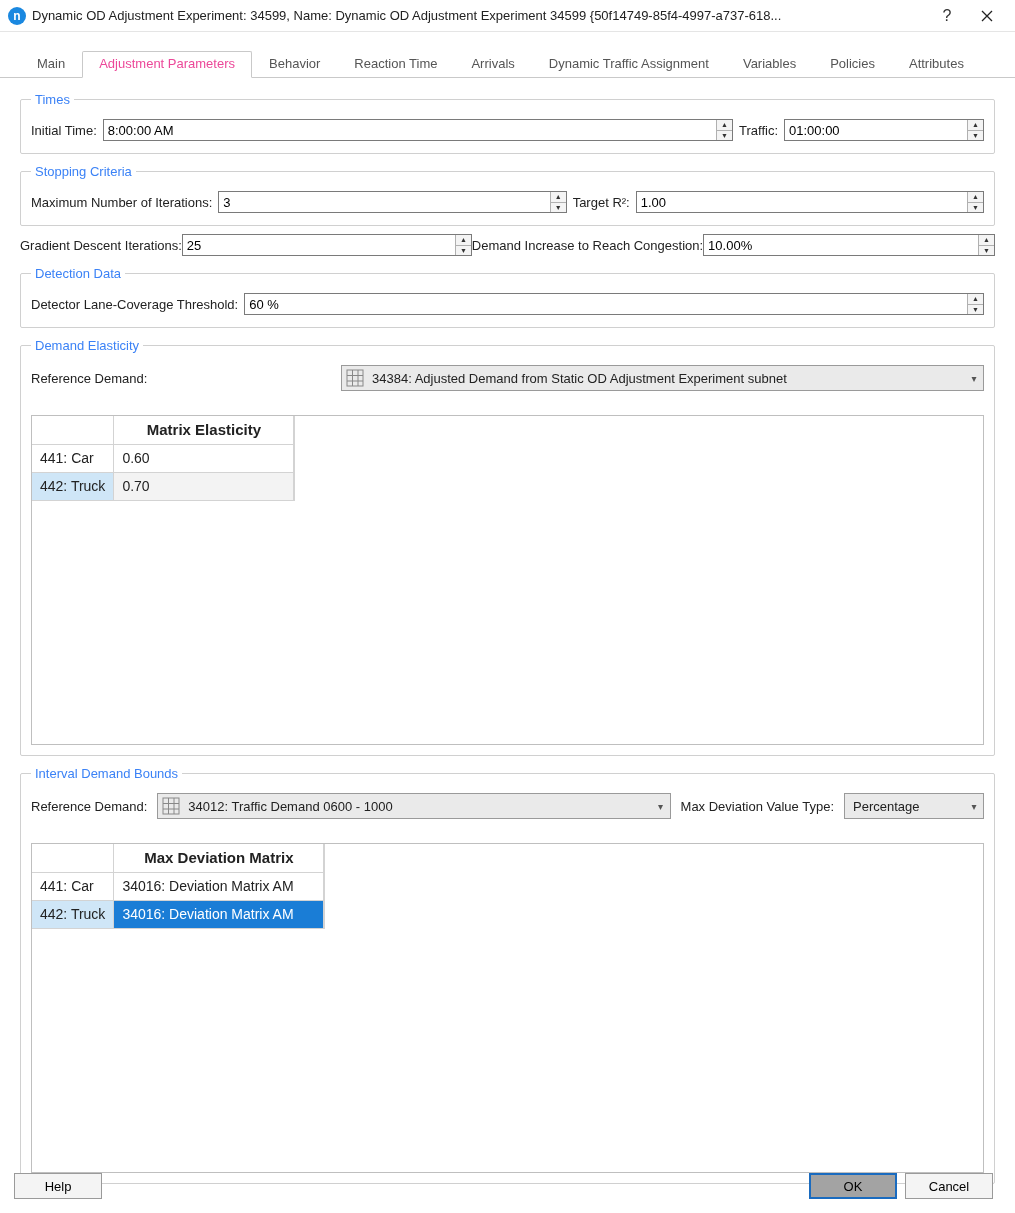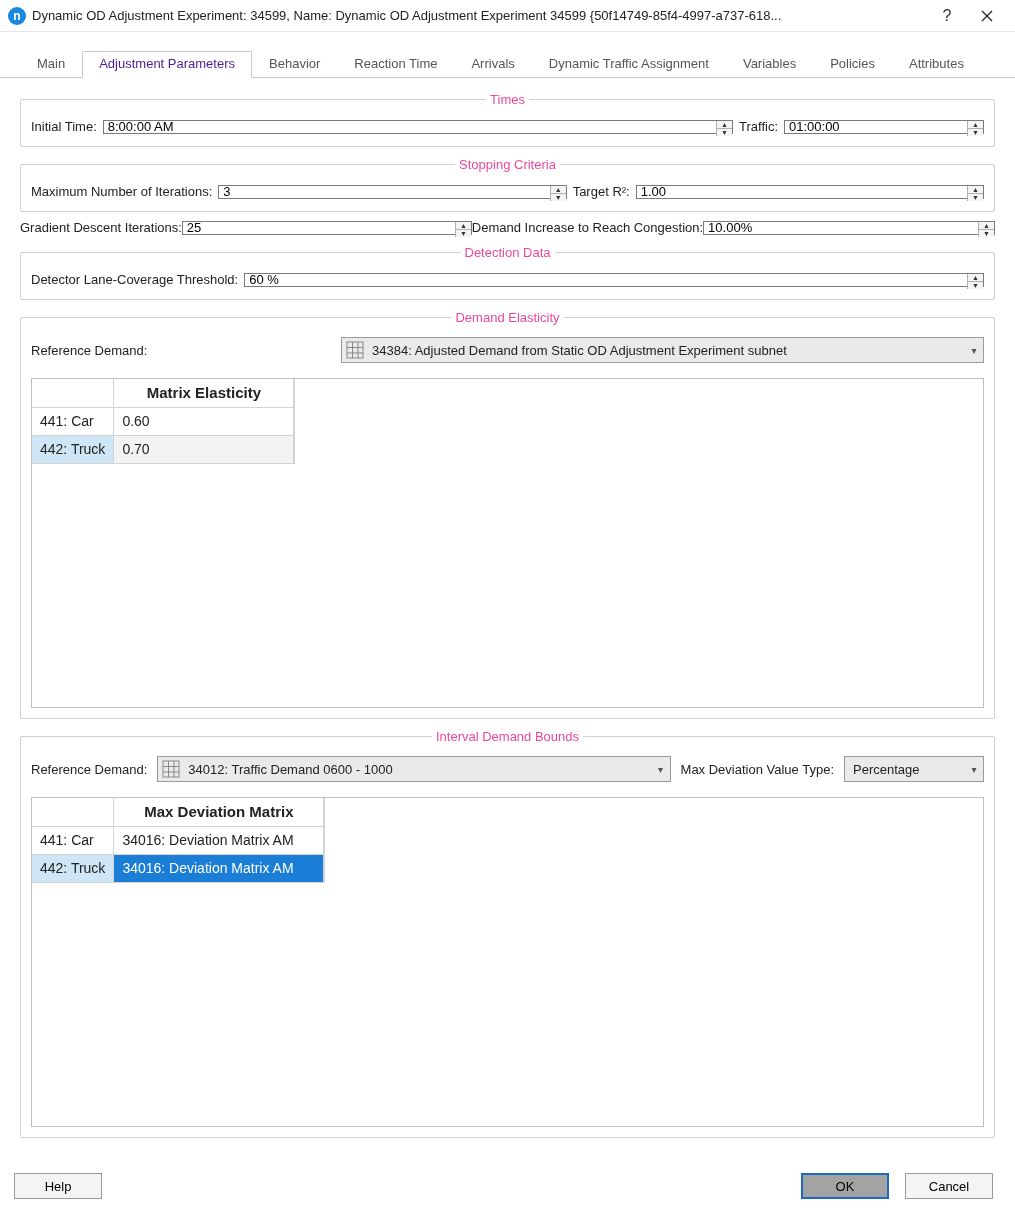--- a/index.html
+++ b/index.html
@@ -57,7 +57,7 @@
     font-size: 13px;
   }
   .tab.active {
-    color: #4c1d95;
+    color: #ec4899;
     background: #fff;
     border: 1px solid #c9c9c9;
     border-bottom: 1px solid #fff;

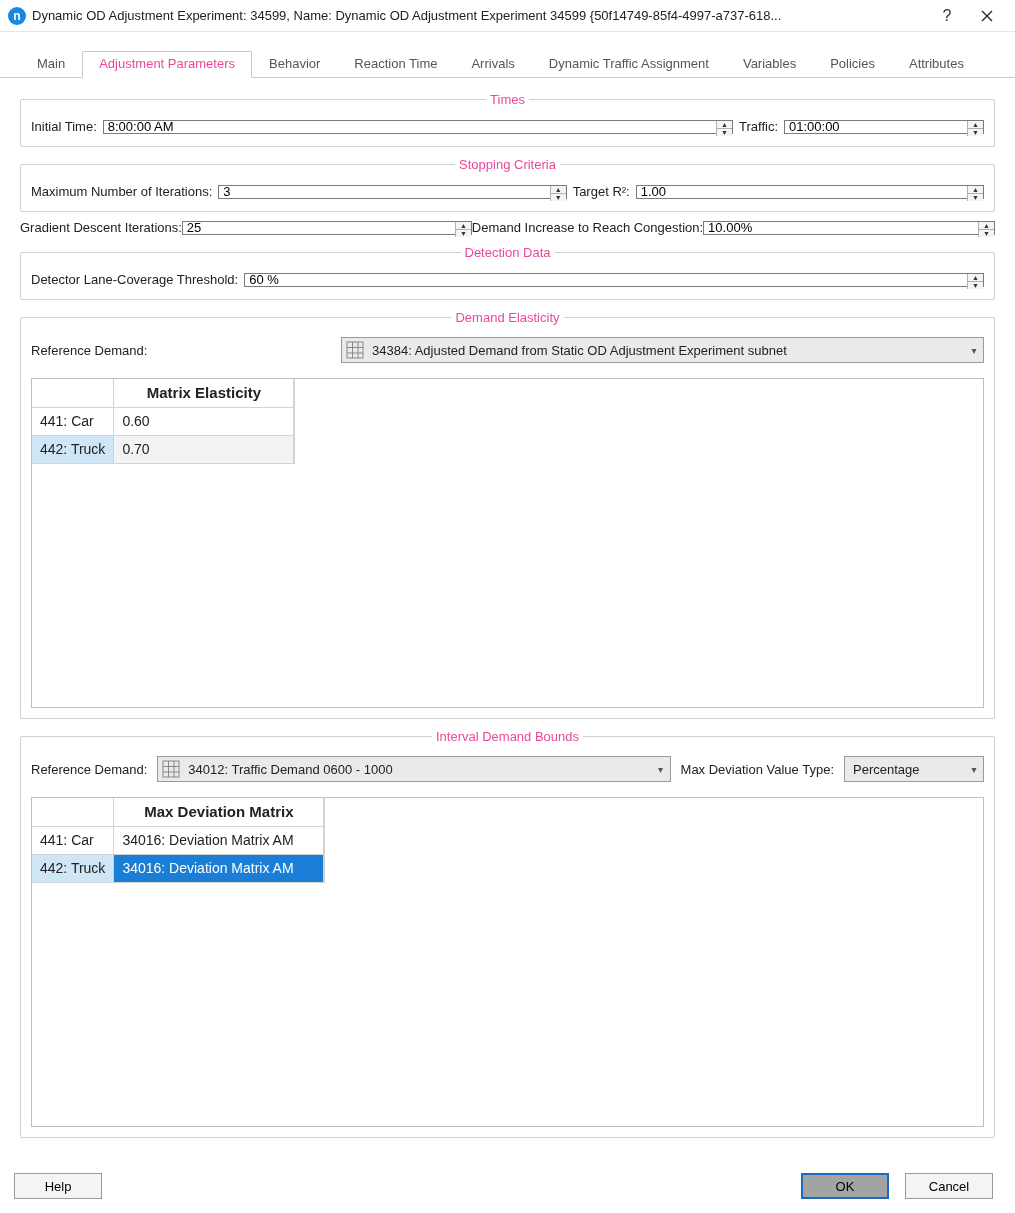--- a/index.html
+++ b/index.html
@@ -77,9 +77,8 @@
   }
   fieldset.group > legend {
     font-size: 13px;
-    color: #ec4899;
+    color: #3b82f6;
     padding: 0 4px;
-    text-align: center;
   }
 
   .frow {

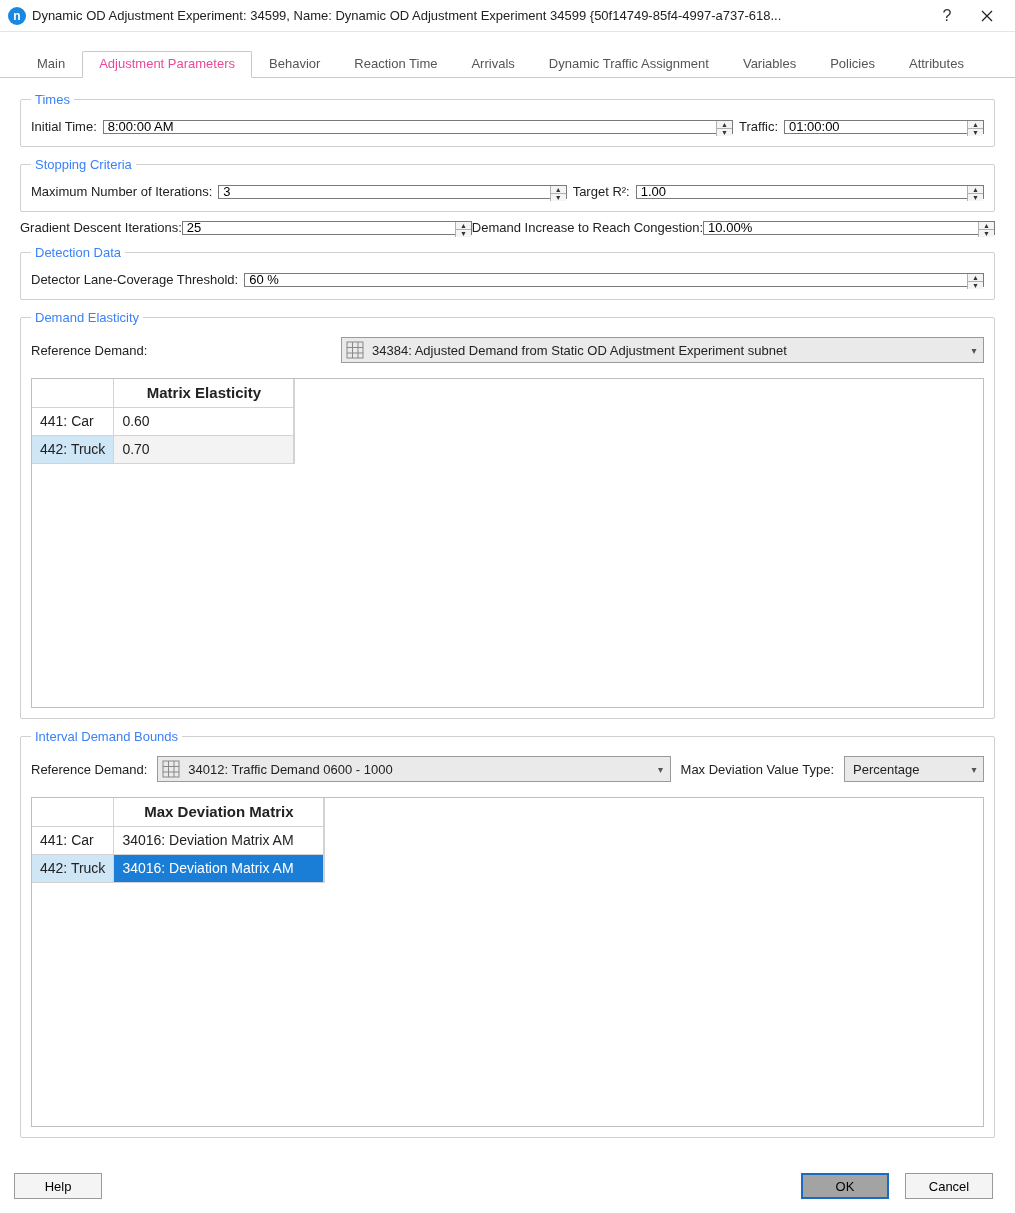--- a/index.html
+++ b/index.html
@@ -90,7 +90,7 @@
   .frow label { white-space: nowrap; }
 
   .textfield, .combo {
-    height: 14px;
+    height: 22px;
     border: 1px solid #7a7a7a;
     background: #fff;
     font: inherit;

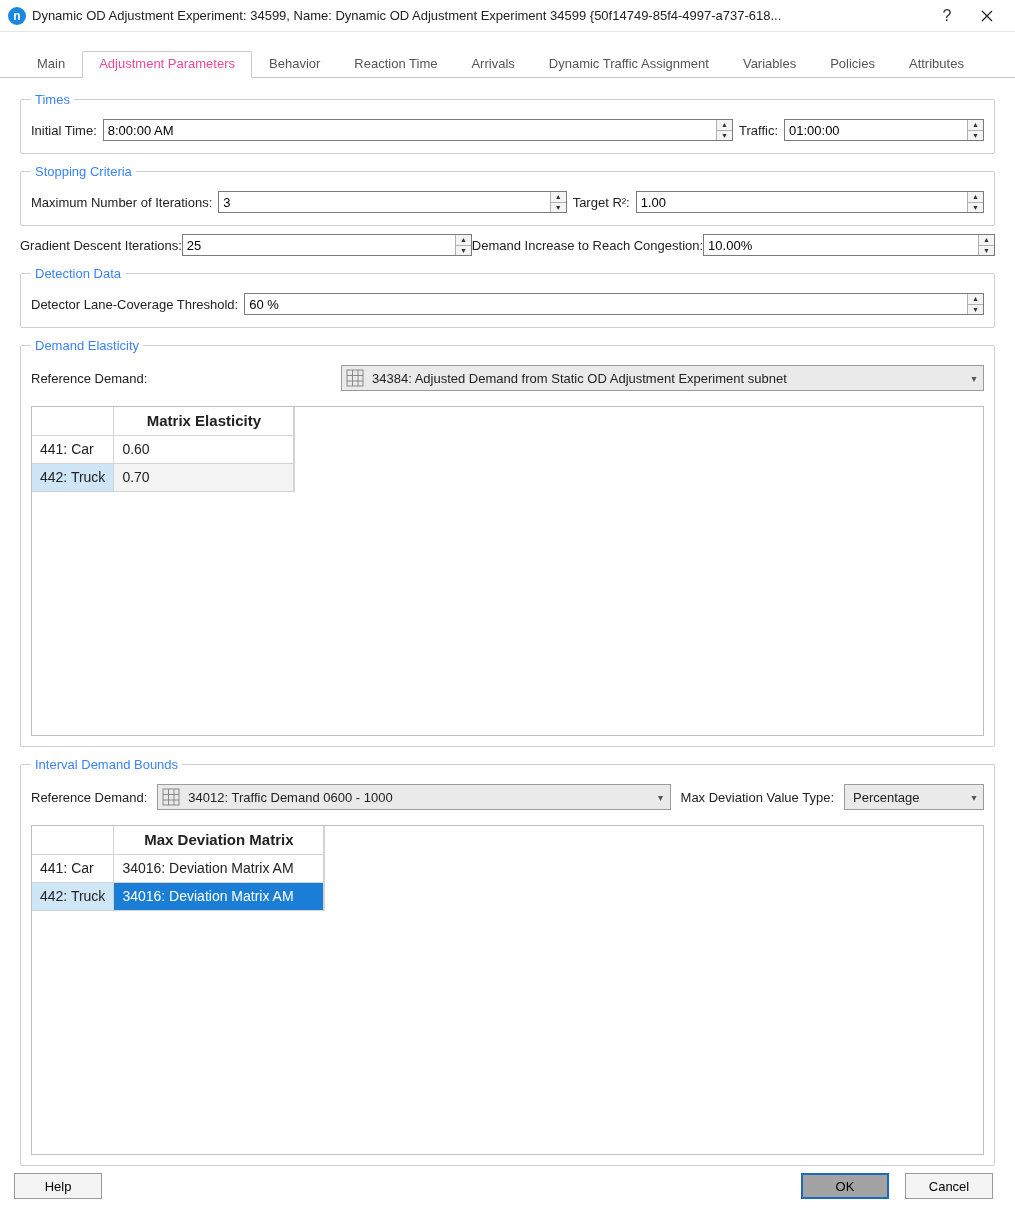--- a/index.html
+++ b/index.html
@@ -151,7 +151,7 @@
   .grid-shell {
     border: 1px solid #bfbfbf;
     background: #fff;
-    margin-top: 15px;
+    margin-top: 24px;
   }
   .grid {
     border-collapse: collapse;

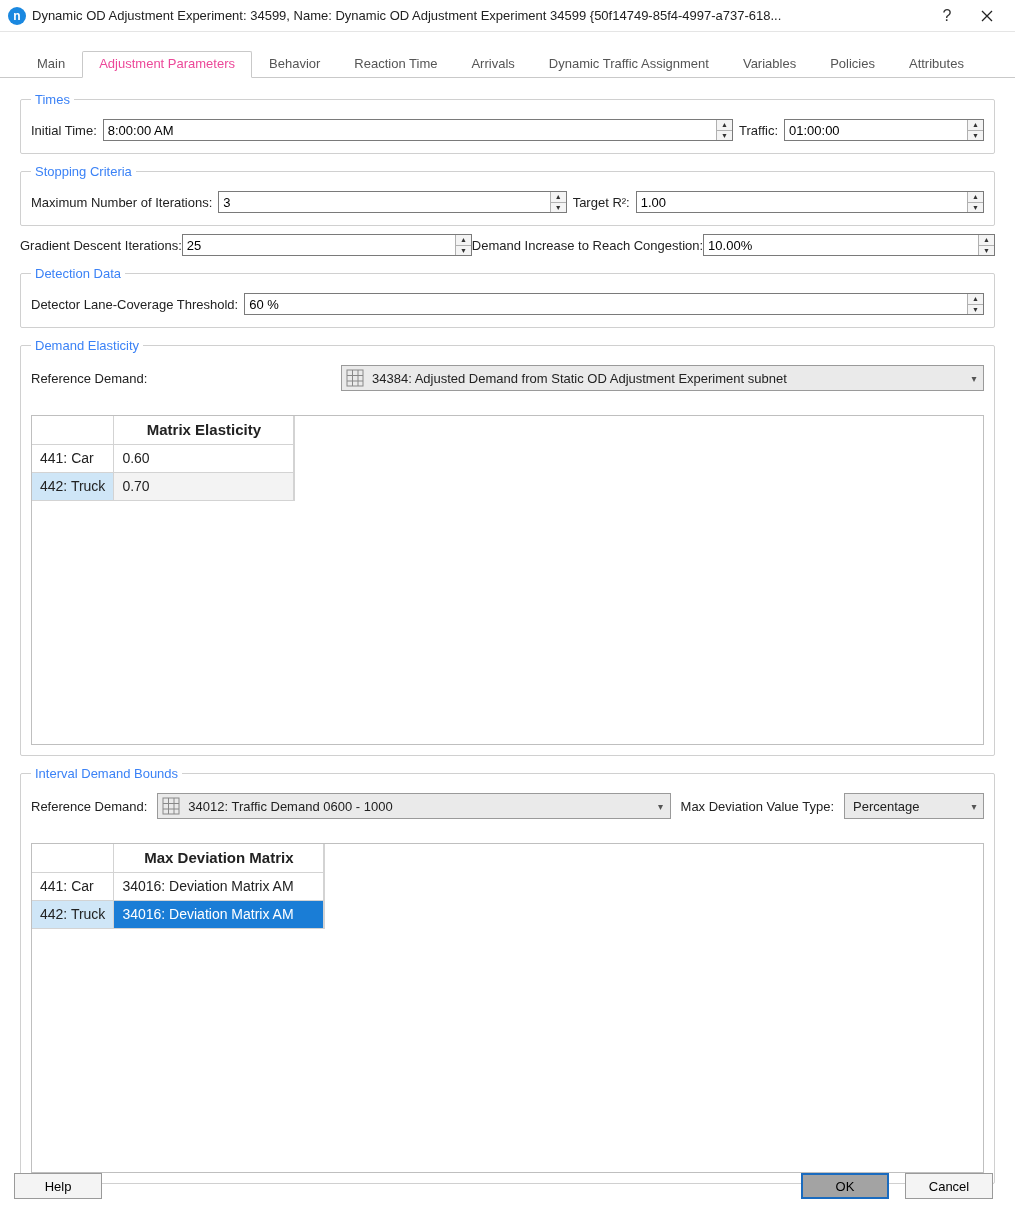--- a/index.html
+++ b/index.html
@@ -201,7 +201,7 @@
     border: 2px solid #1a6bbf;
     background: #a3a3a3;
   }
-  .footer .btn + .btn { margin-left: 16px; }
+  .footer .btn + .btn { margin-left: 8px; }
 
   svg.grid-icon { width: 18px; height: 18px; }
 </style>

